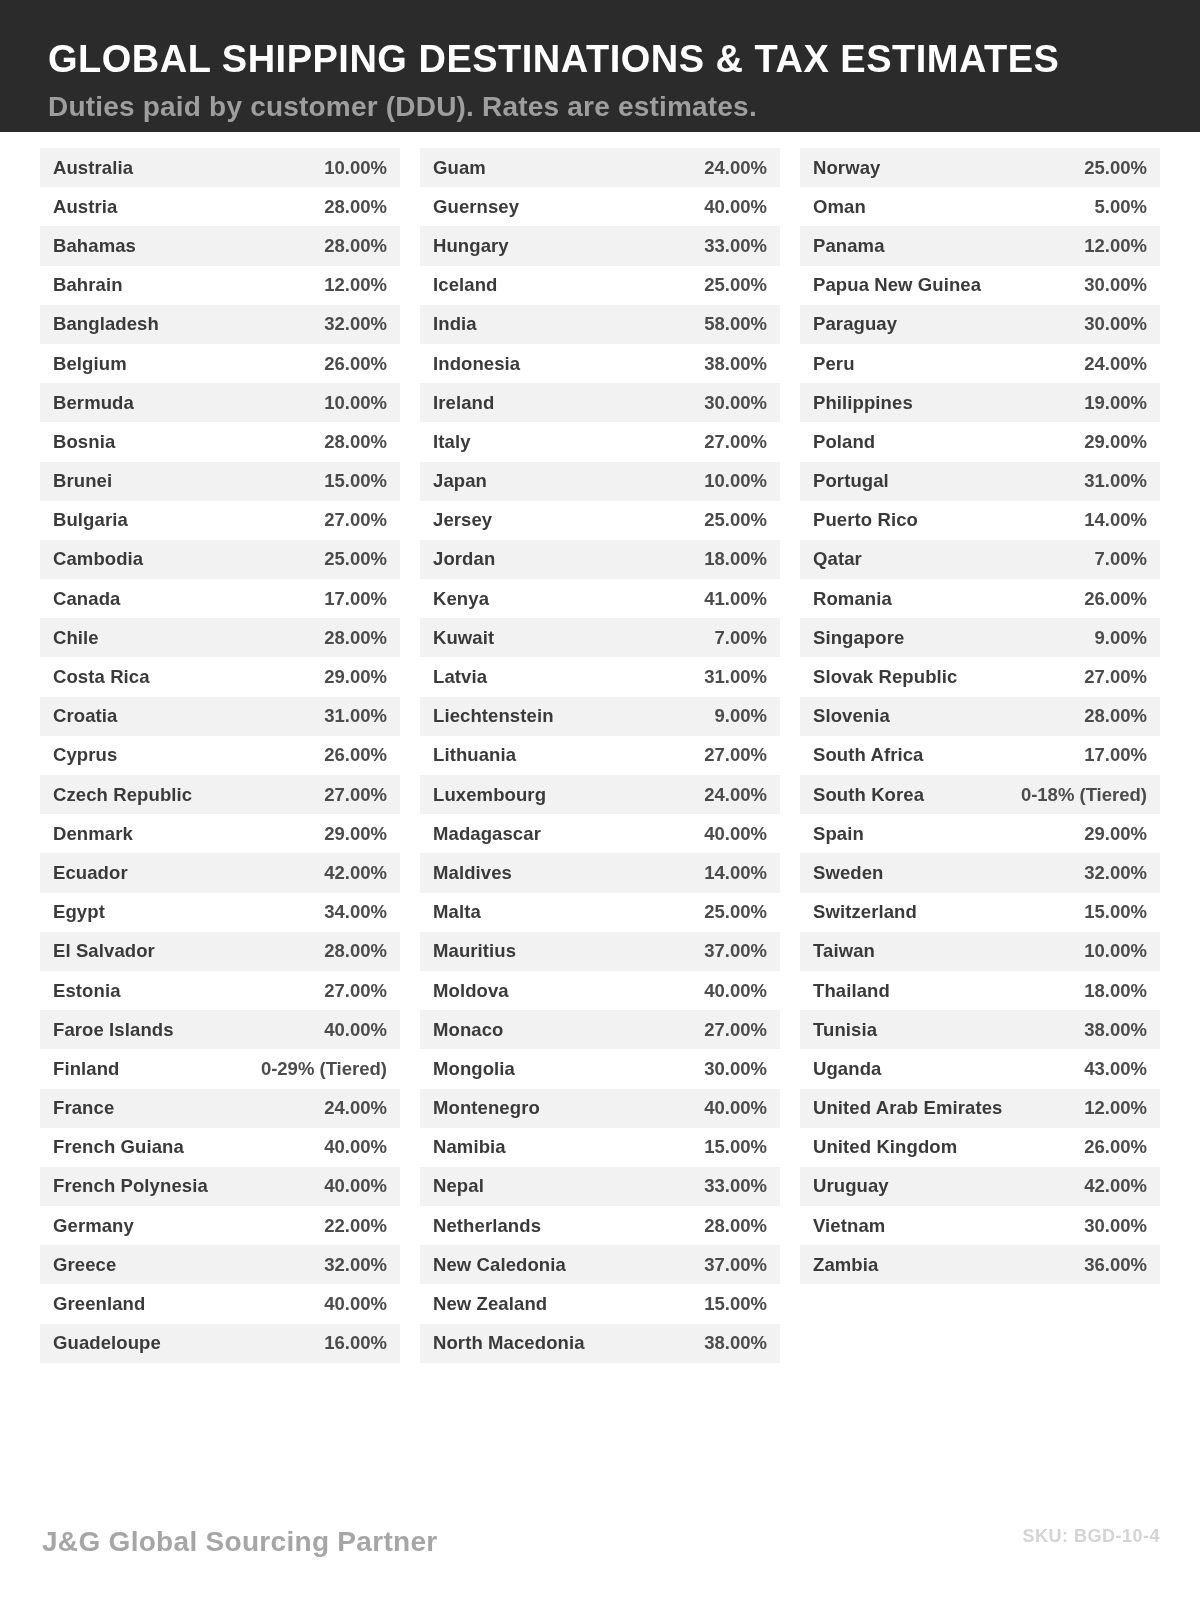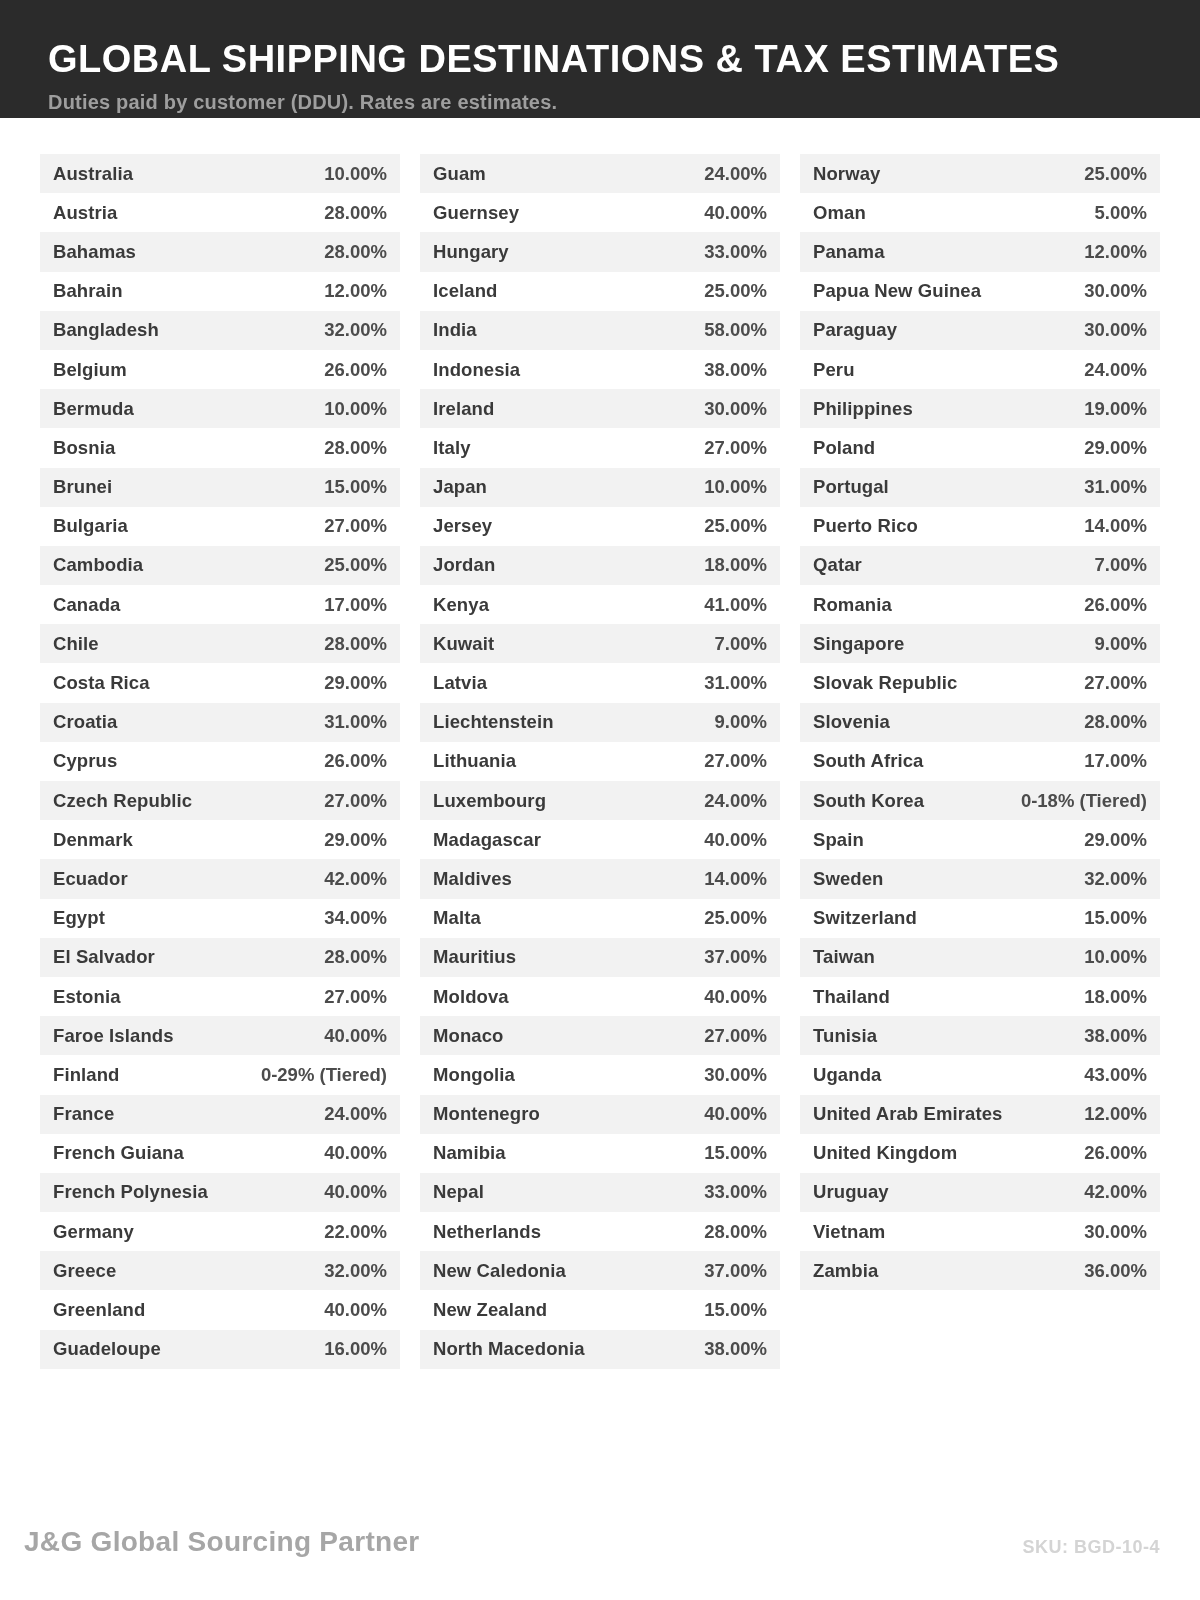--- a/index.html
+++ b/index.html
@@ -20,7 +20,7 @@
     background: #2b2b2b;
     color: #ffffff;
     padding: 38px 48px 30px 48px;
-    height: 118px;
+    height: 132px;
   }
   .header h1 {
     font-size: 38px;

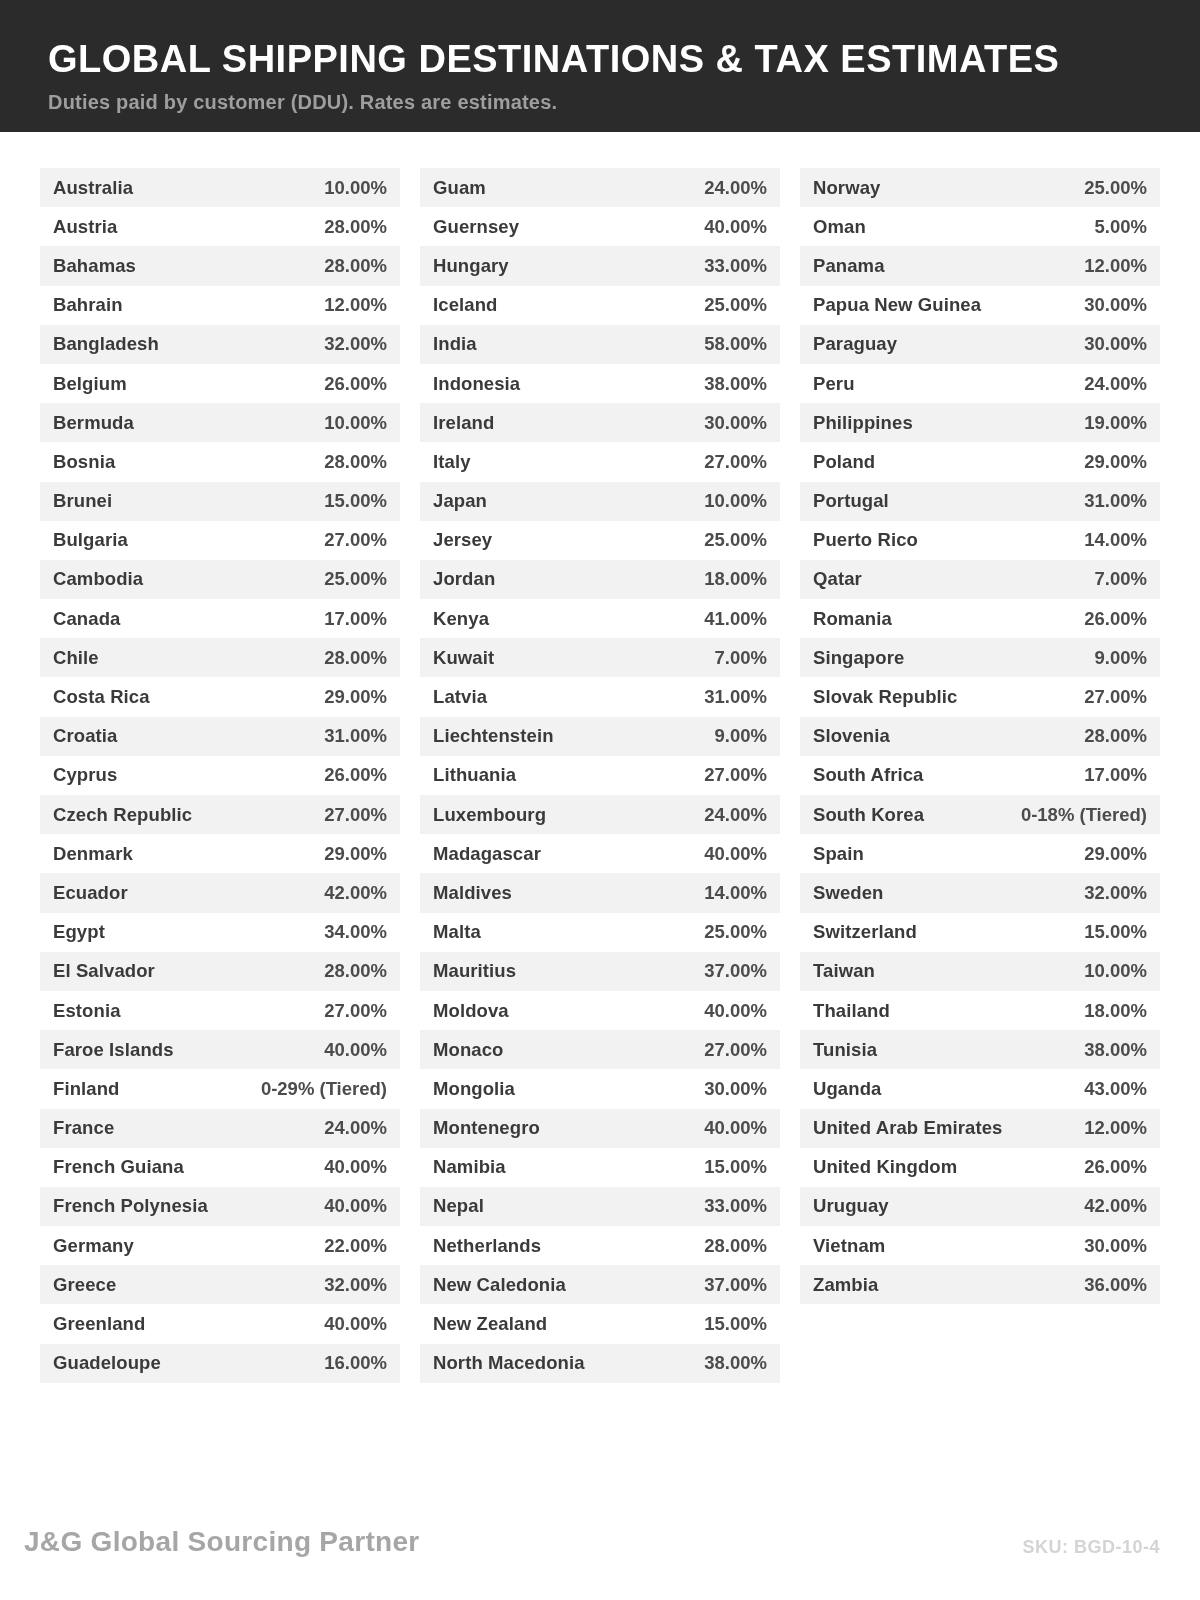--- a/index.html
+++ b/index.html
@@ -31,7 +31,7 @@
   }
   .header p {
     margin-top: 10px;
-    font-size: 20px;
+    font-size: 28px;
     font-weight: 700;
     color: #9e9e9e;
     letter-spacing: 0.2px;

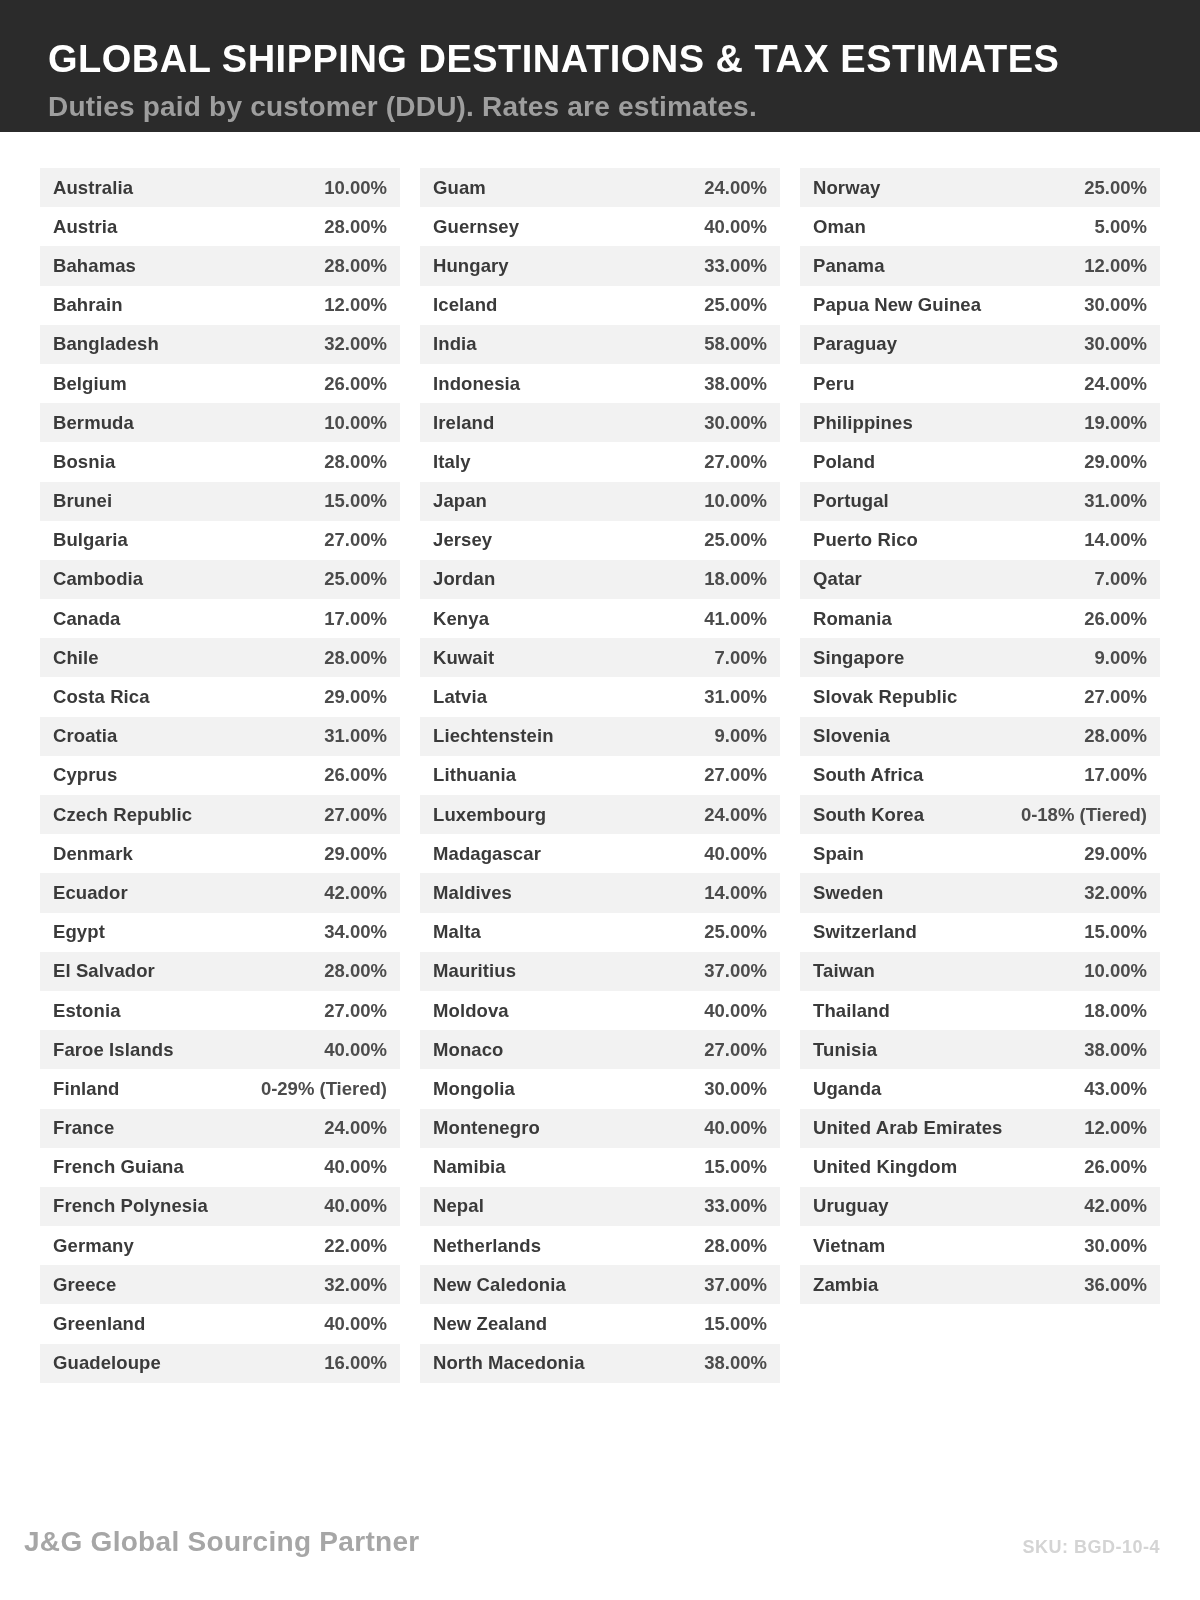--- a/index.html
+++ b/index.html
@@ -40,7 +40,7 @@
   .columns {
     display: flex;
     gap: 20px;
-    padding: 36px 40px 0 40px;
+    padding: 16px 40px 0 40px;
   }
   .col {
     flex: 1 1 0;

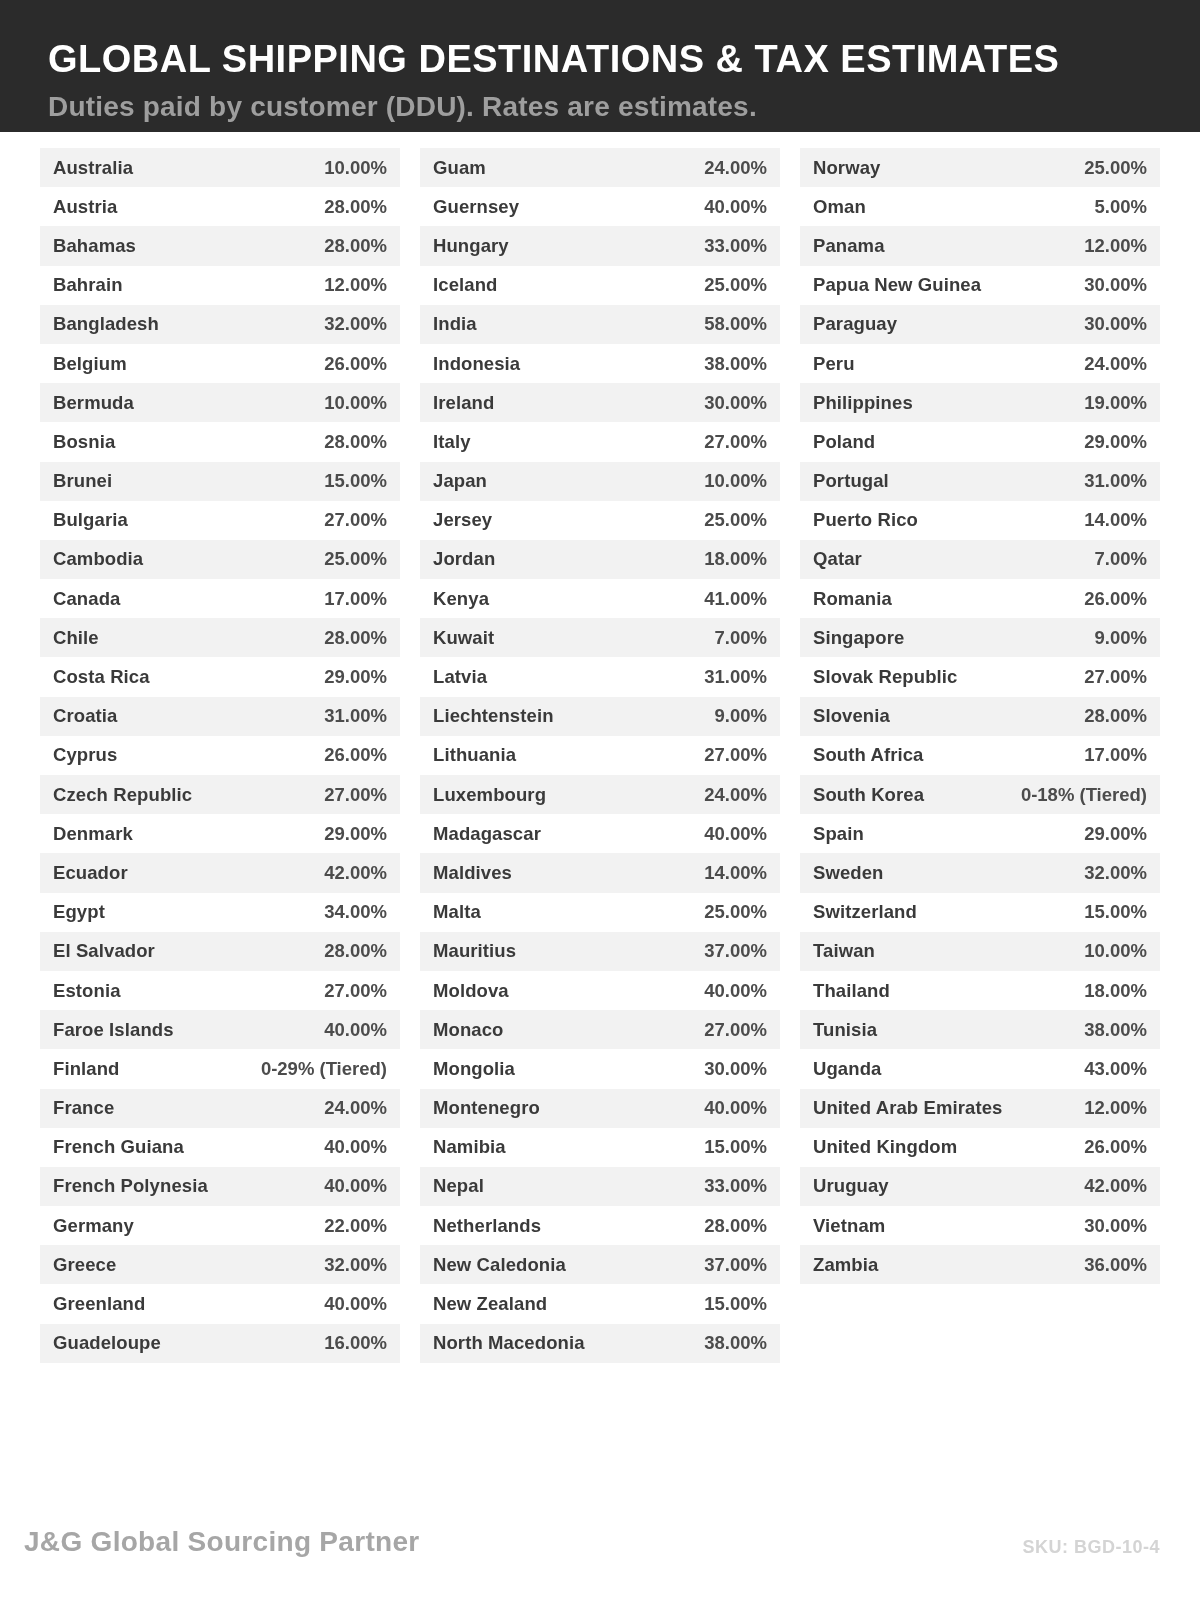--- a/index.html
+++ b/index.html
@@ -72,12 +72,12 @@
   
   .footer {
     position: absolute;
-    left: 24px;
+    left: 42px;
     right: 40px;
     bottom: 42px;
     display: flex;
     justify-content: space-between;
-    align-items: flex-end;
+    align-items: flex-start;
   }
   .brand {
     font-size: 28px;

